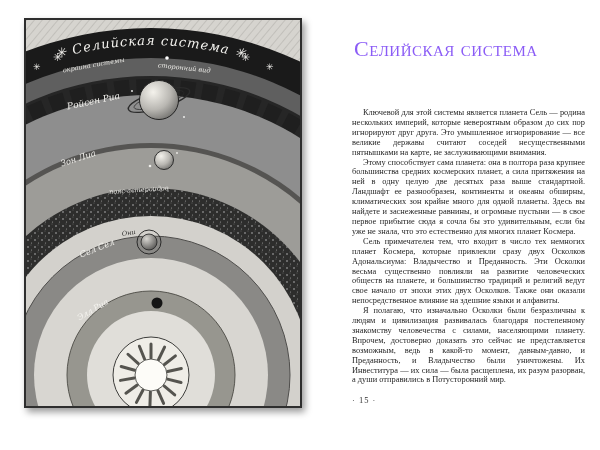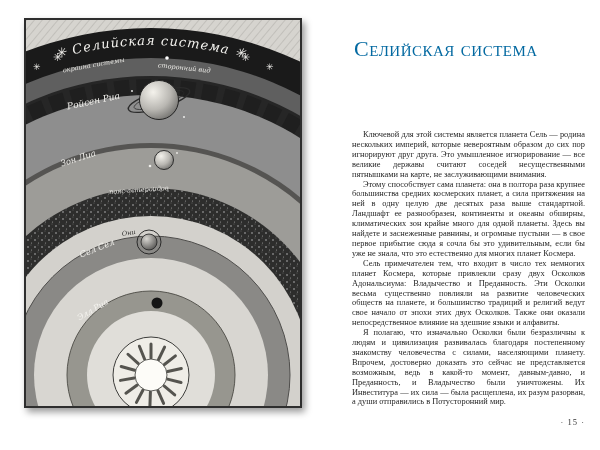--- a/index.html
+++ b/index.html
@@ -16,7 +16,7 @@
   
   .right-page{position:absolute;left:340px;top:28px;width:252px;}
   .essay-title{font-size:22px;line-height:26px;font-variant:small-caps;letter-spacing:.5px;
-               color:#0369a1;margin:8px 0 0 14px;font-weight:400;}
+               color:#8b5cf6;margin:8px 0 0 14px;font-weight:400;}
   .essay-body{margin:68px 0 0 12px;width:233px;font-size:8.4px;line-height:9.9px;
               text-align:justify;color:#1f1f1f;}
   .essay-body p{margin:0;text-indent:11px;}

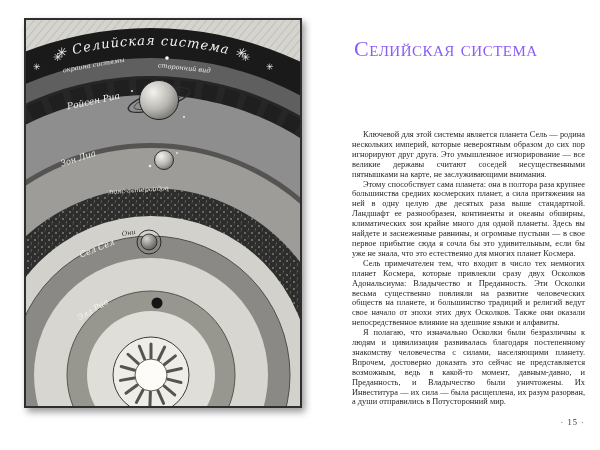--- a/index.html
+++ b/index.html
@@ -17,7 +17,7 @@
   .right-page{position:absolute;left:340px;top:28px;width:252px;}
   .essay-title{font-size:22px;line-height:26px;font-variant:small-caps;letter-spacing:.5px;
                color:#8b5cf6;margin:8px 0 0 14px;font-weight:400;}
-  .essay-body{margin:68px 0 0 12px;width:233px;font-size:8.4px;line-height:9.9px;
+  .essay-body{margin:46px 0 0 12px;width:233px;font-size:8.4px;line-height:9.9px;
               text-align:justify;color:#1f1f1f;}
   .essay-body p{margin:0;text-indent:11px;}
   .page-num{margin:10px 0 0 12px;width:233px;text-align:right;font-size:8.5px;

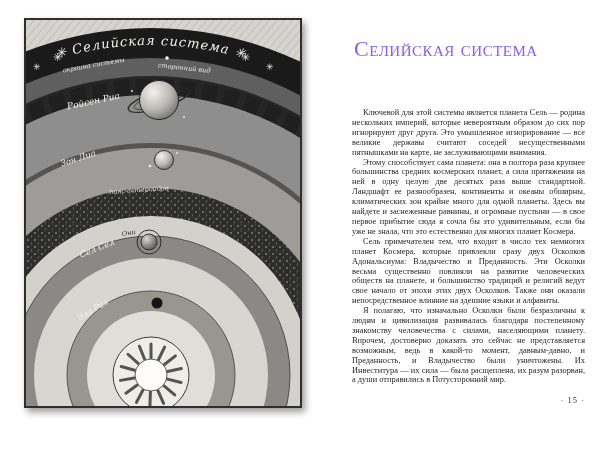--- a/index.html
+++ b/index.html
@@ -20,7 +20,7 @@
   .essay-body{margin:46px 0 0 12px;width:233px;font-size:8.4px;line-height:9.9px;
               text-align:justify;color:#1f1f1f;}
   .essay-body p{margin:0;text-indent:11px;}
-  .page-num{margin:10px 0 0 12px;width:233px;text-align:right;font-size:8.5px;
+  .page-num{margin:10px 0 0 12px;width:233px;text-align:left;font-size:8.5px;
             letter-spacing:1px;color:#333;}
 </style>
 </head>

